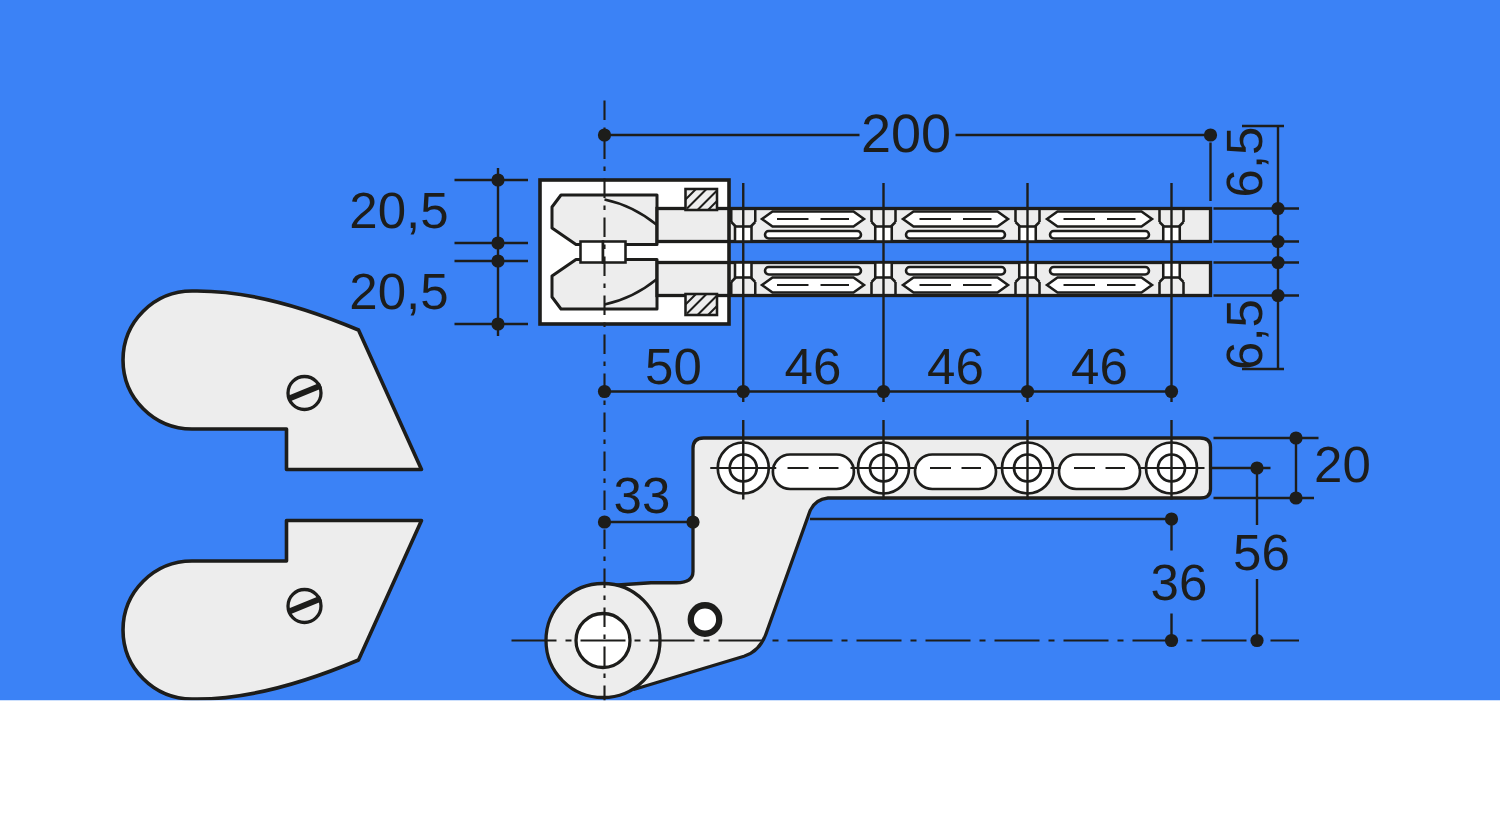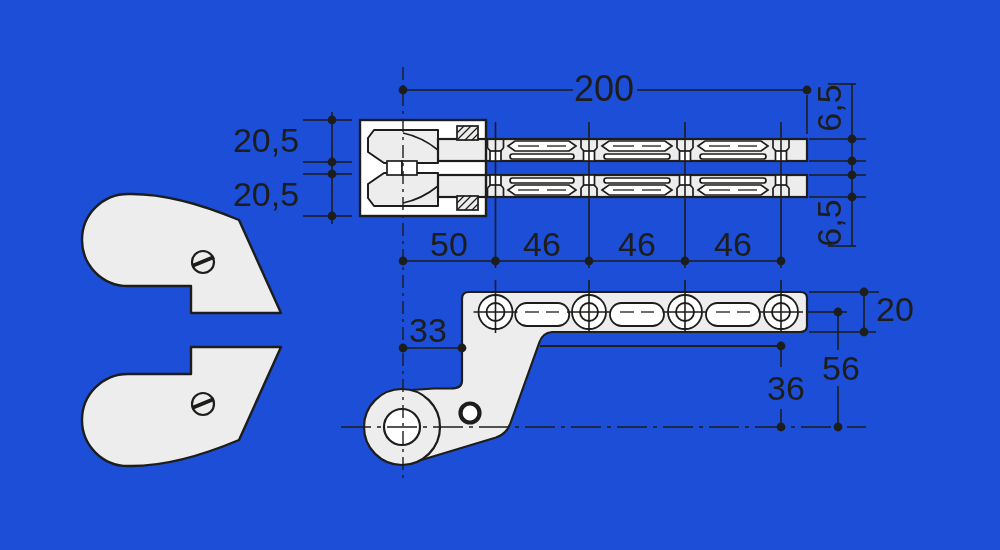--- a/index.html
+++ b/index.html
@@ -3,7 +3,7 @@
 <meta charset="utf-8">
 <style>
   html,body{margin:0;padding:0;background:#ffffff;}
-  .stage{position:relative;width:1000px;height:550px;background:#1d4ed8;overflow:hidden;
+  .stage{position:relative;width:1000px;height:467px;background:#3b82f6;overflow:hidden;
          font-family:"Liberation Sans", sans-serif;text-align:right;}
   svg text{font-family:"Liberation Sans", sans-serif; fill:#1d1d1b;}
   .dimtxt{font-size:34px;}

